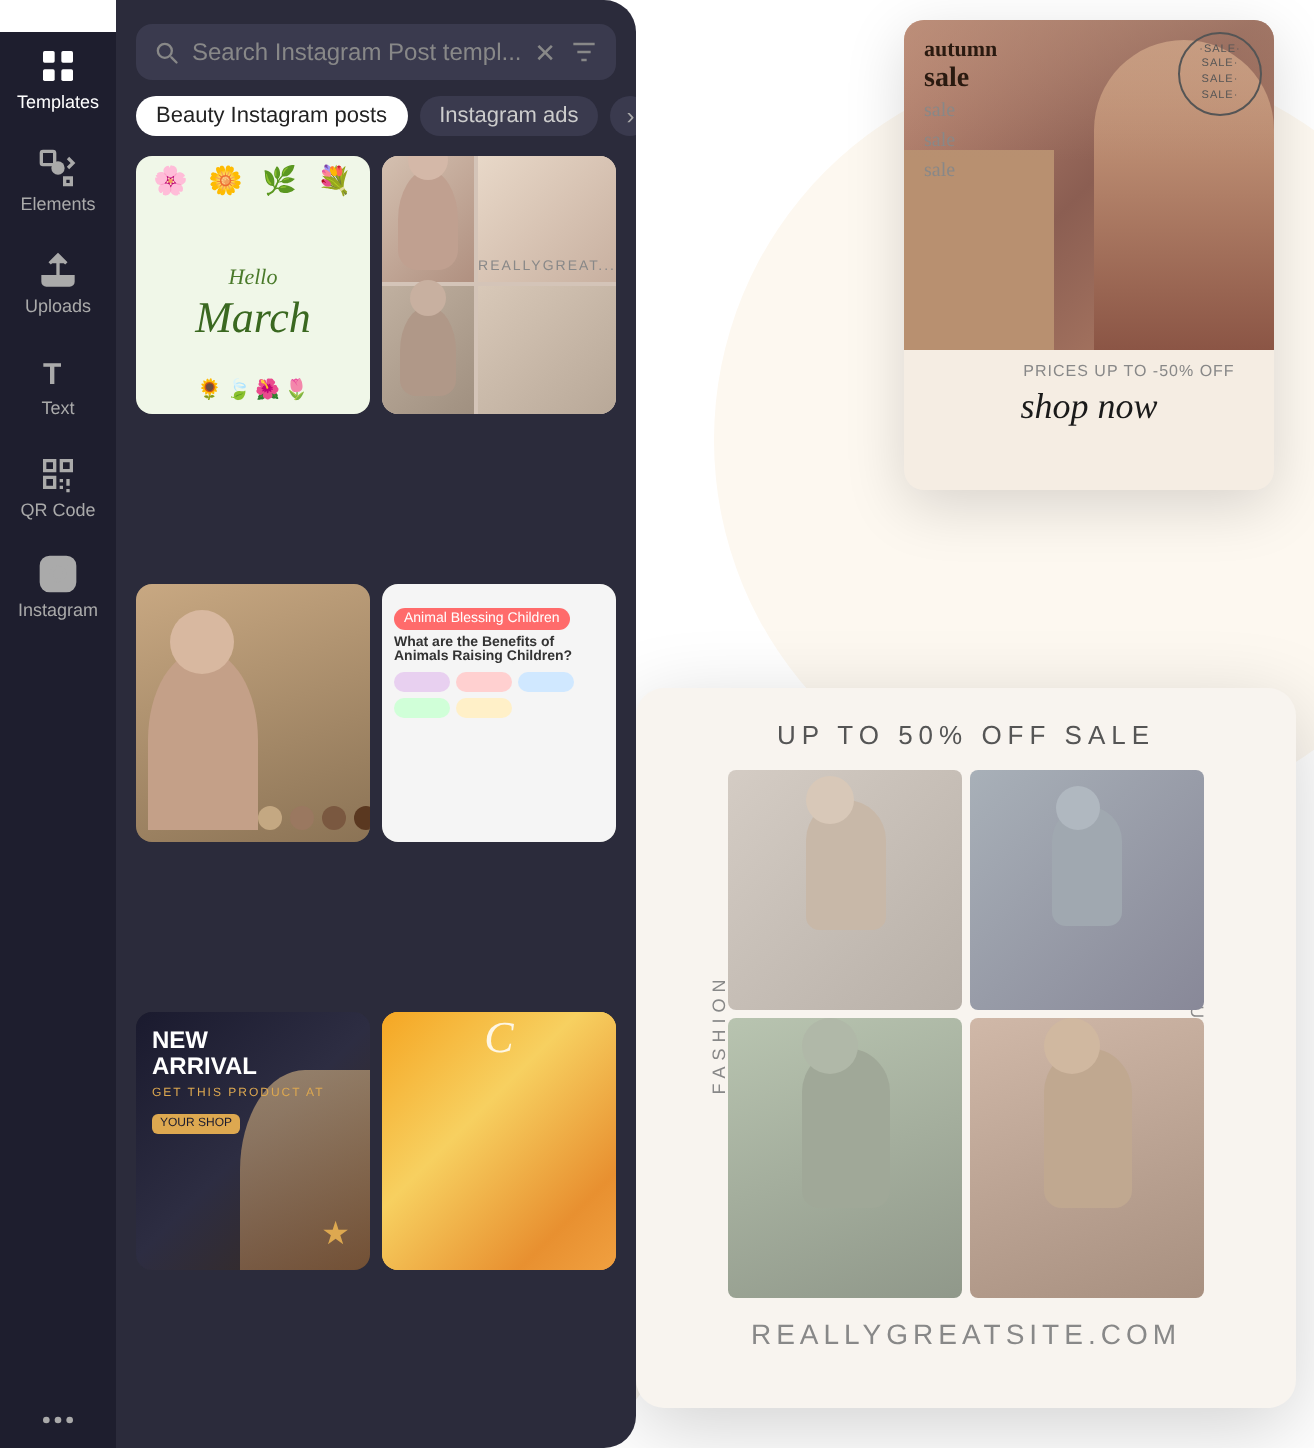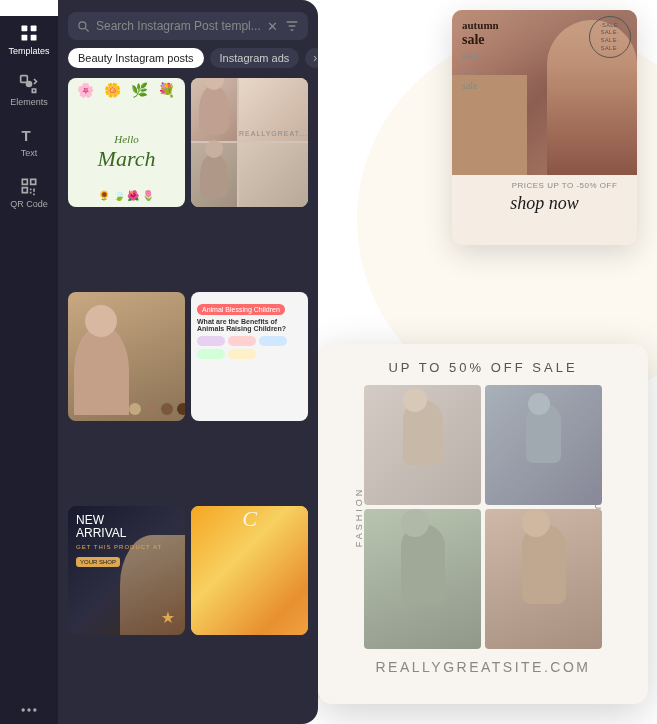--- a/index.html
+++ b/index.html
@@ -533,6 +533,16 @@
           </svg>
       </div>
       <span class="sidebar-label">Elements</span>
+    </div>
+    <div class="sidebar-item">
+      <div class="sidebar-icon">
+        <svg viewBox="0 0 24 24" fill="none" stroke="currentColor" stroke-width="2">
+            <path d="M21 15v4a2 2 0 01-2 2H5a2 2 0 01-2-2v-4"></path>
+            <polyline points="17 8 12 3 7 8"></polyline>
+            <line x1="12" y1="3" x2="12" y2="15"></line>
+          </svg>
+      </div>
+      <span class="sidebar-label">Uploads</span>
     </div>
     <div class="sidebar-item">
       <div class="sidebar-icon">

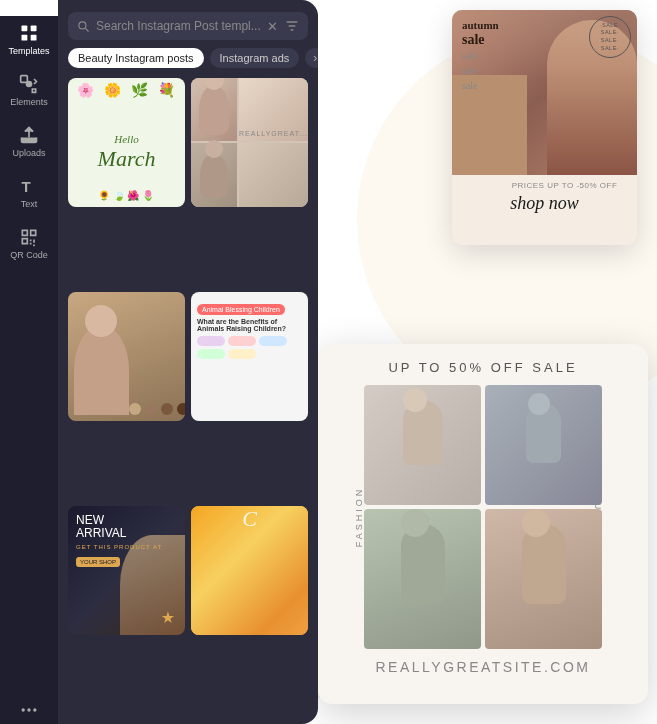--- a/index.html
+++ b/index.html
@@ -559,6 +559,16 @@
           </svg>
       </div>
       <span class="sidebar-label">QR Code</span>
+    </div>
+    <div class="sidebar-item">
+      <div class="sidebar-icon">
+        <svg viewBox="0 0 24 24" fill="none" stroke="currentColor" stroke-width="2">
+            <rect x="2" y="2" width="20" height="20" rx="5"></rect>
+            <circle cx="12" cy="12" r="4"></circle>
+            <circle cx="17.5" cy="6.5" r="0.5" fill="currentColor" stroke="none"></circle>
+          </svg>
+      </div>
+      <span class="sidebar-label">Instagram</span>
     </div>
     <div class="sidebar-item" style="margin-top:auto;">
       <div class="sidebar-icon">

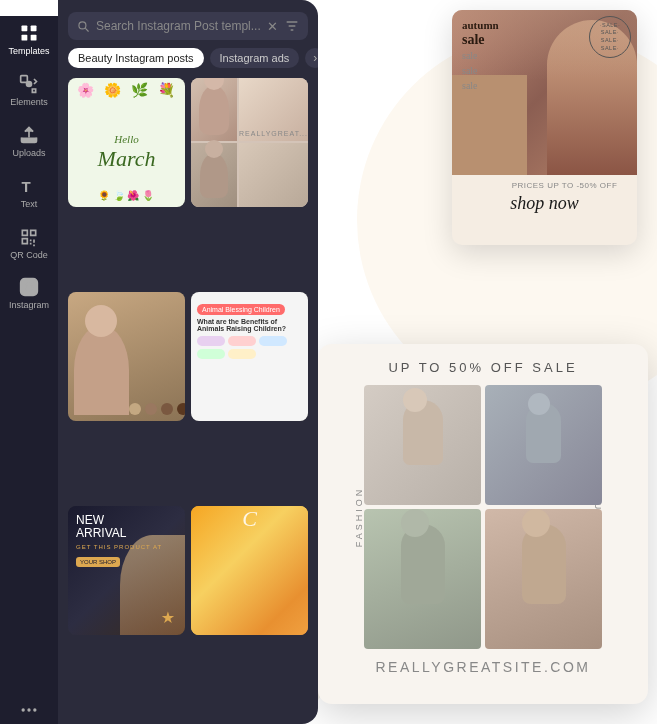--- a/index.html
+++ b/index.html
@@ -679,7 +679,7 @@
           <div style="position:absolute;top:0;left:0;right:0;bottom:0;background:linear-gradient(135deg,#1a1a2e 0%,#2d2d42 50%,#3a2a1a 100%);"></div>
           <div style="position:absolute;bottom:0;right:0;width:65px;height:100px;background:linear-gradient(160deg,#c4a880 0%,#8a6040 100%);border-radius:50% 0 0 0;opacity:0.7;"></div>
           <div style="position:relative;z-index:2;">
-            <div class="card-arrival-label" style="font-size:12px; color:#fff; font-weight:400; text-transform:uppercase; line-height:1.1;">NEW<br>ARRIVAL</div>
+            <div class="card-arrival-label" style="font-size:12px; color:#fff; font-weight:700; text-transform:uppercase; line-height:1.1;">NEW<br>ARRIVAL</div>
             <div class="card-arrival-sub" style="color:#dda850; font-size:6px; letter-spacing:1px; margin-top:4px;">GET THIS PRODUCT AT</div>
             <div class="card-arrival-badge" style="background:#dda850; color:#1a1a2e; font-size:6px; padding:2px 4px; border-radius:3px; display:inline-block; margin-top:3px;">YOUR SHOP</div>
           </div>

